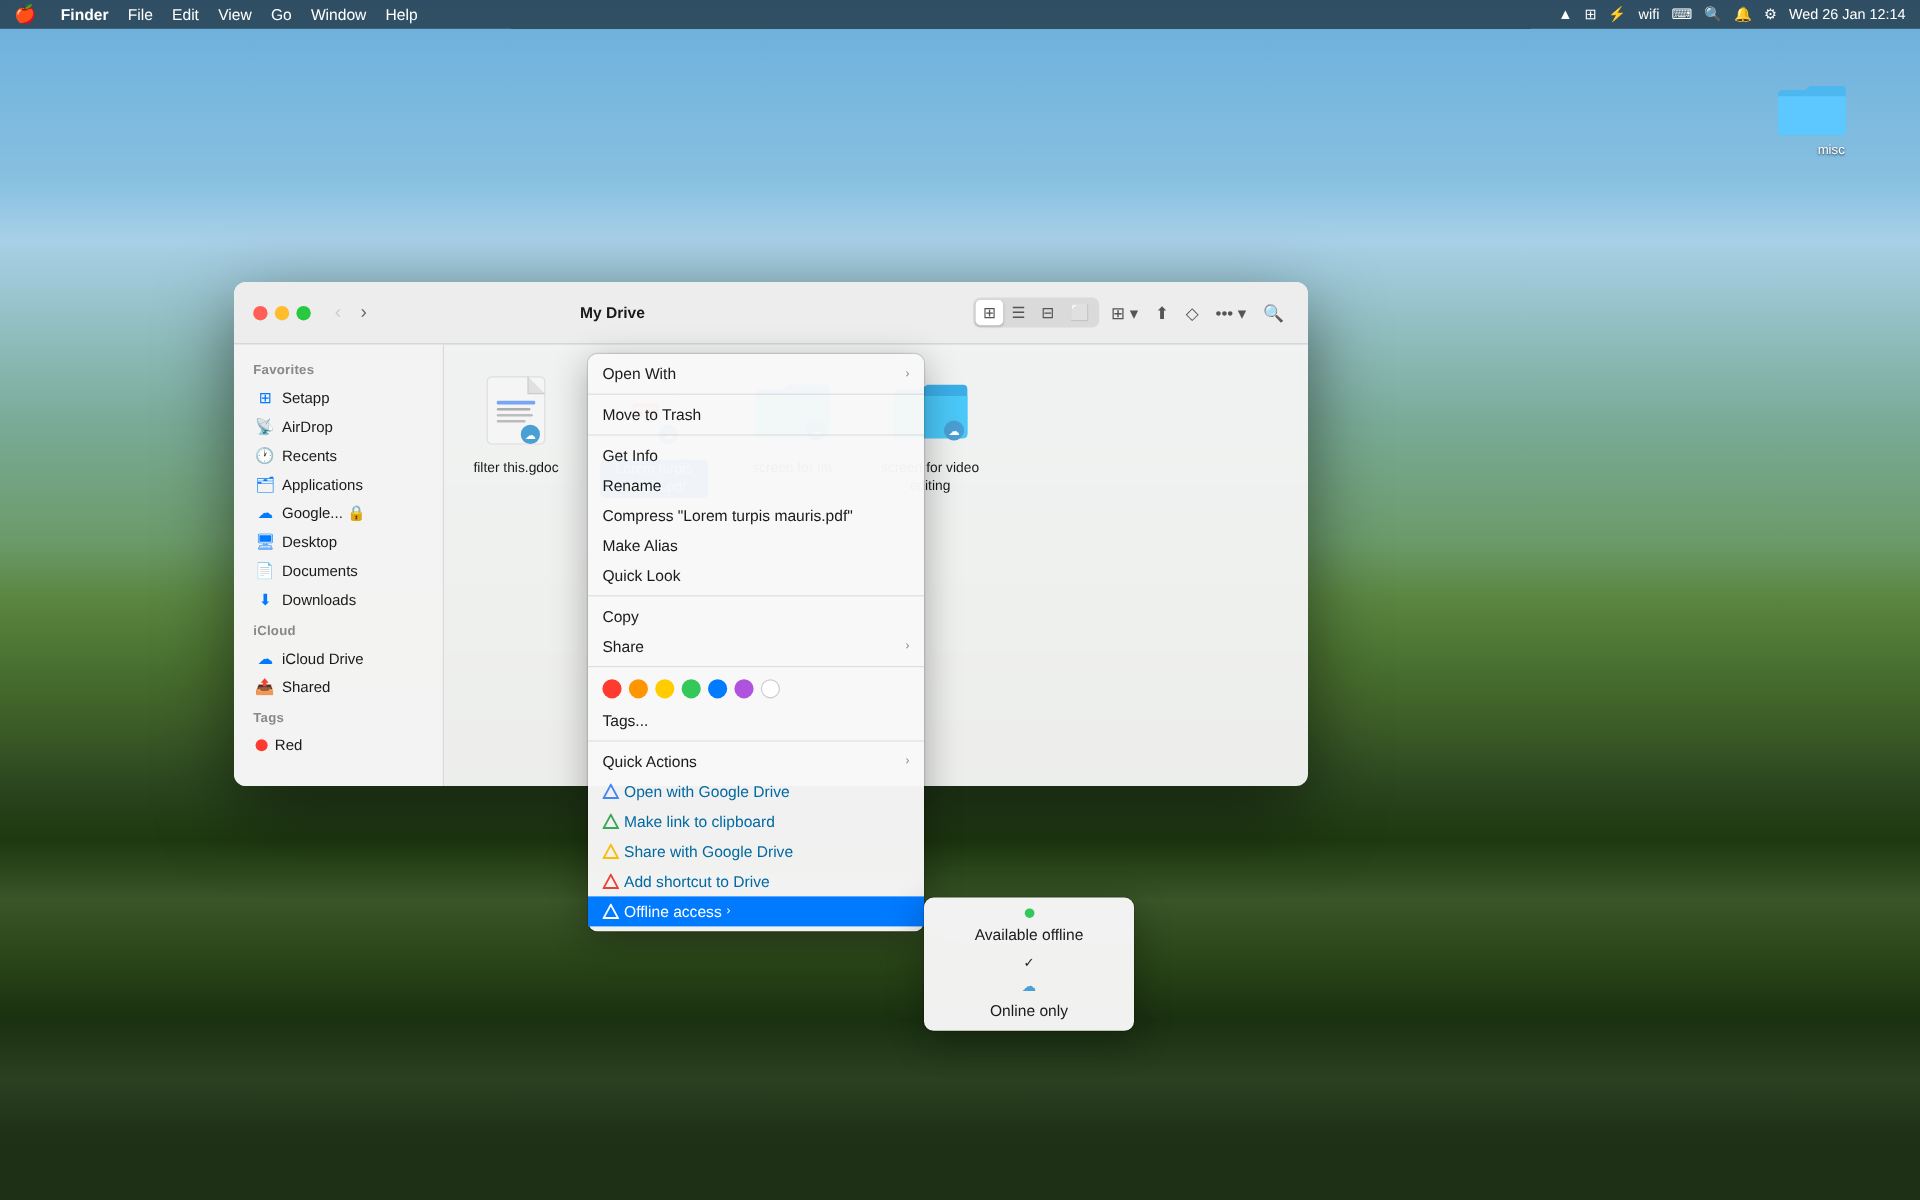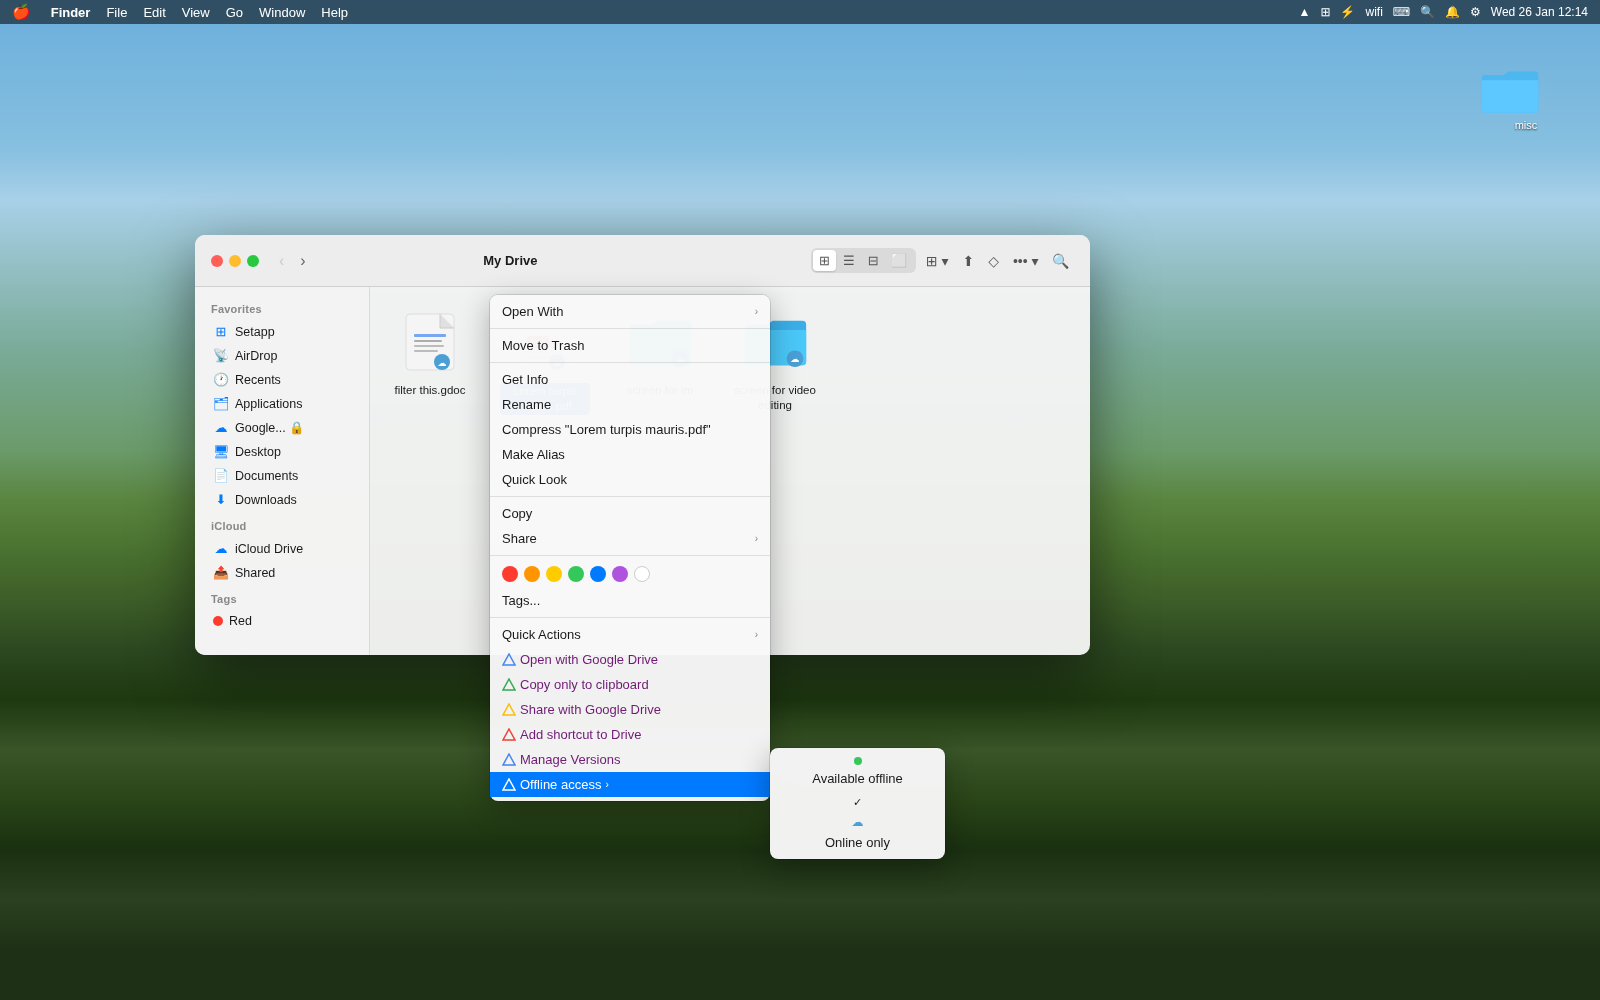--- a/index.html
+++ b/index.html
@@ -327,7 +327,7 @@
       align-items: center;
       padding: 5px 12px;
       cursor: pointer;
-      color: #701a75;
+      color: #0369a1;
       gap: 4px;
     }
     .ctx-gdrive-item.highlighted { background: #007aff; color: white; }

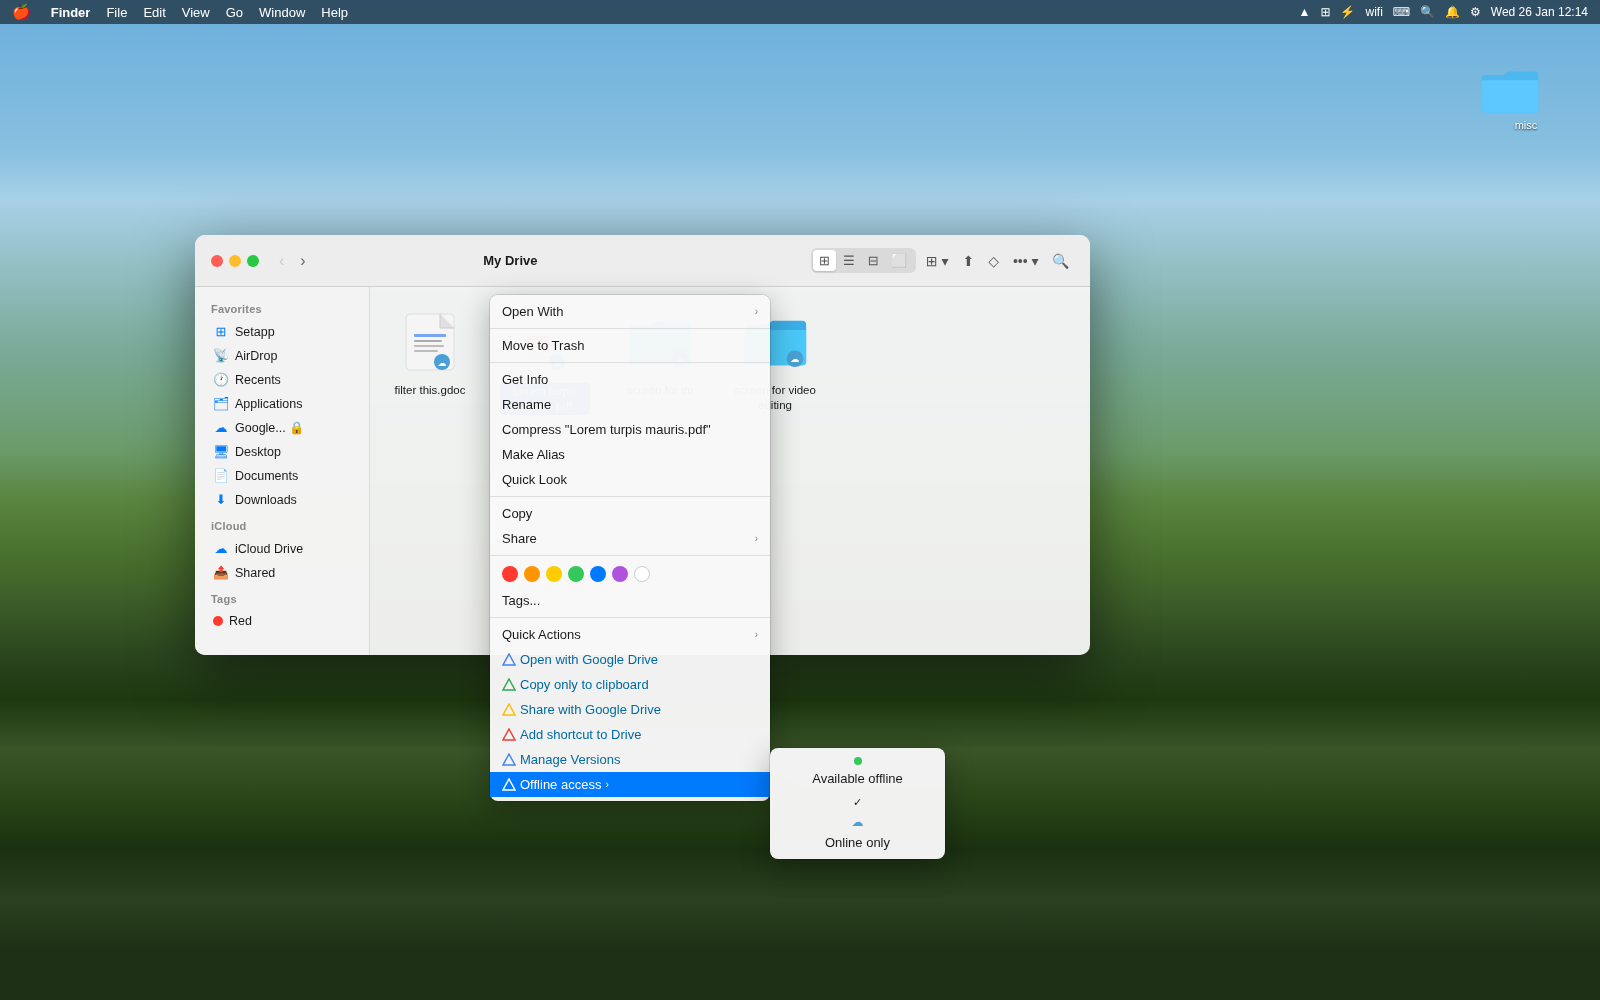--- a/index.html
+++ b/index.html
@@ -617,7 +617,7 @@
     <svg class="gdrive-color-icon" viewBox="0 0 14 14">
       <polygon points="7,1 13,12 1,12" fill="none" stroke="#34a853" stroke-width="1.5"></polygon>
     </svg>
-    <span>Copy only to clipboard</span>
+    <span>Make link to clipboard</span>
   </div>
   <div class="ctx-gdrive-item">
     <svg class="gdrive-color-icon" viewBox="0 0 14 14">

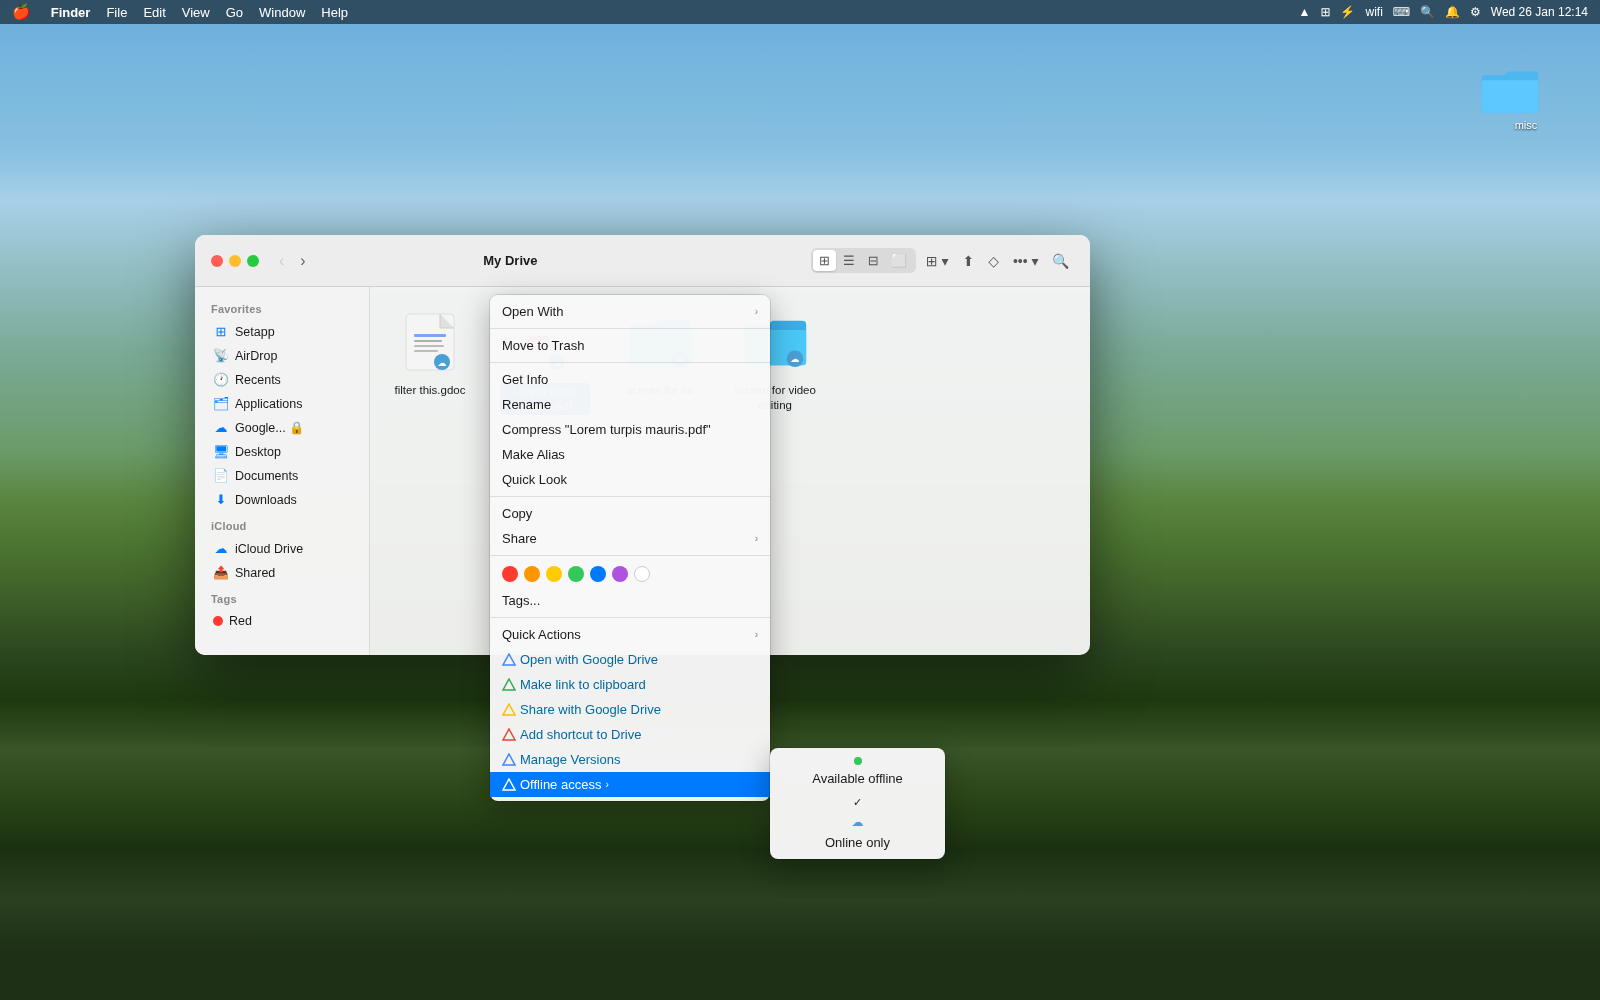--- a/index.html
+++ b/index.html
@@ -631,12 +631,6 @@
     </svg>
     <span>Add shortcut to Drive</span>
   </div>
-  <div class="ctx-gdrive-item">
-    <svg class="gdrive-color-icon" viewBox="0 0 14 14">
-      <polygon points="7,1 13,12 1,12" fill="none" stroke="#4285f4" stroke-width="1.5"></polygon>
-    </svg>
-    <span>Manage Versions</span>
-  </div>
   <div class="ctx-gdrive-item highlighted">
     <svg class="gdrive-color-icon" viewBox="0 0 14 14">
       <polygon points="7,1 13,12 1,12" fill="none" stroke="white" stroke-width="1.5"></polygon>

